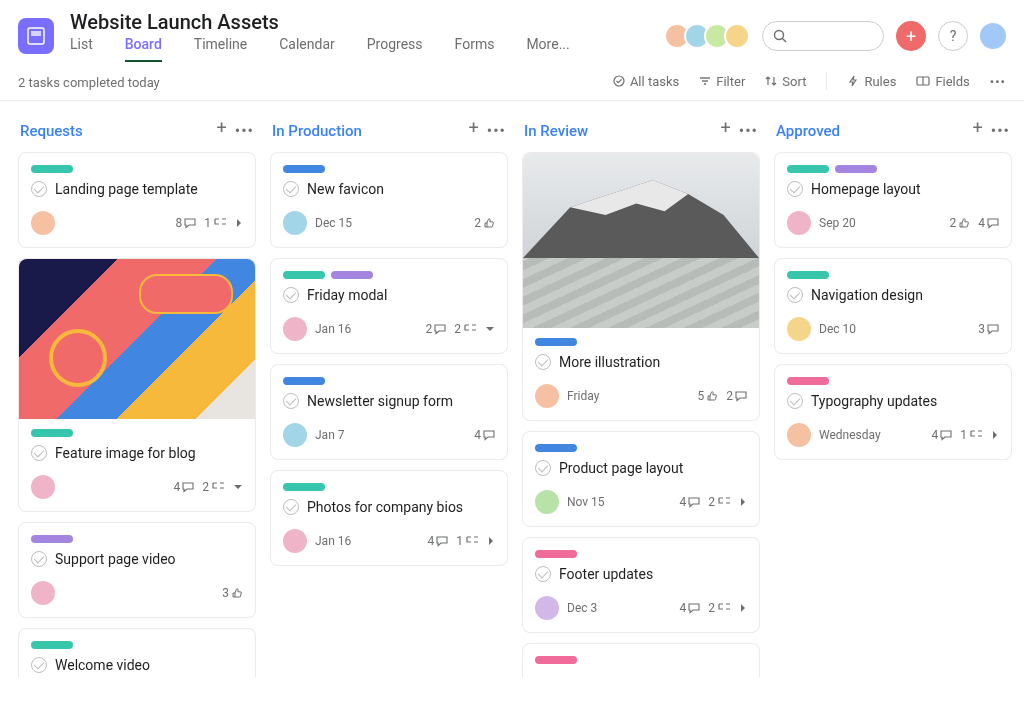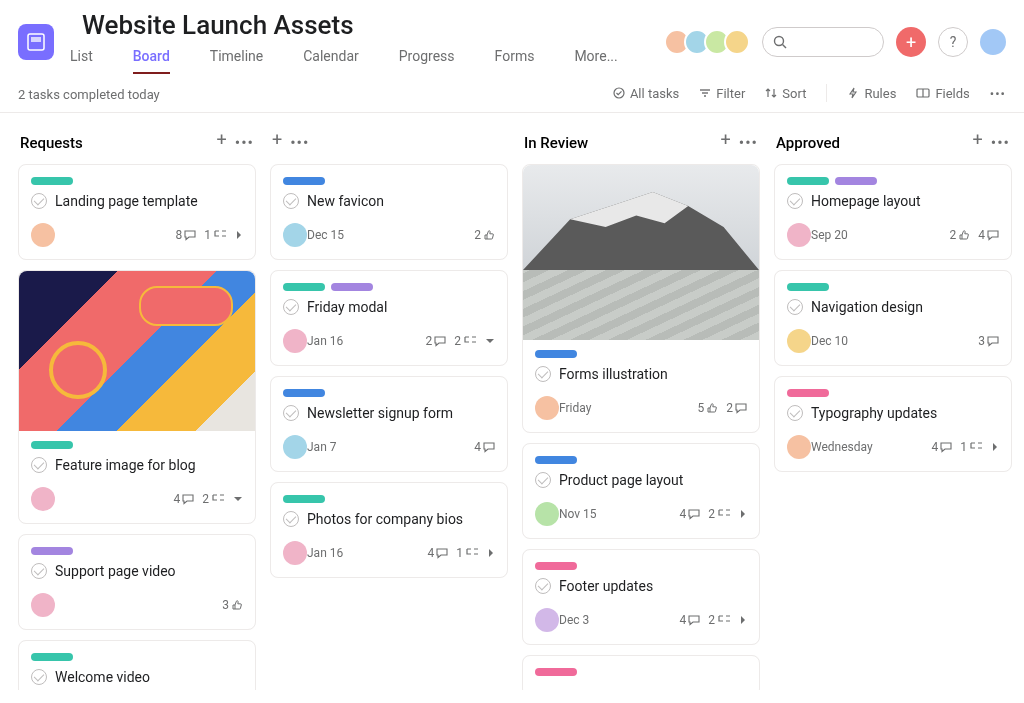--- a/index.html
+++ b/index.html
@@ -9,7 +9,7 @@
 .app-icon { width: 36px; height: 36px; background: #796eff; border-radius: 8px; display: flex; align-items: center; justify-content: center; color: #fff; flex-shrink: 0; }
 .title-block { flex: 1; }
 .title-row { display: flex; align-items: center; }
-.page-title { font-size: 26px; font-weight: 500; margin-left: 12px; }
+.page-title { font-size: 20px; font-weight: 500; }
 .tabs { display: flex; gap: 40px; margin-top: 8px; }
 .tab { font-size: 14px; color: #6d6e6f; cursor: pointer; padding-bottom: 8px; }
 .tab.active { color: #796eff; font-weight: 500; border-bottom: 2px solid #7f1d1d; }

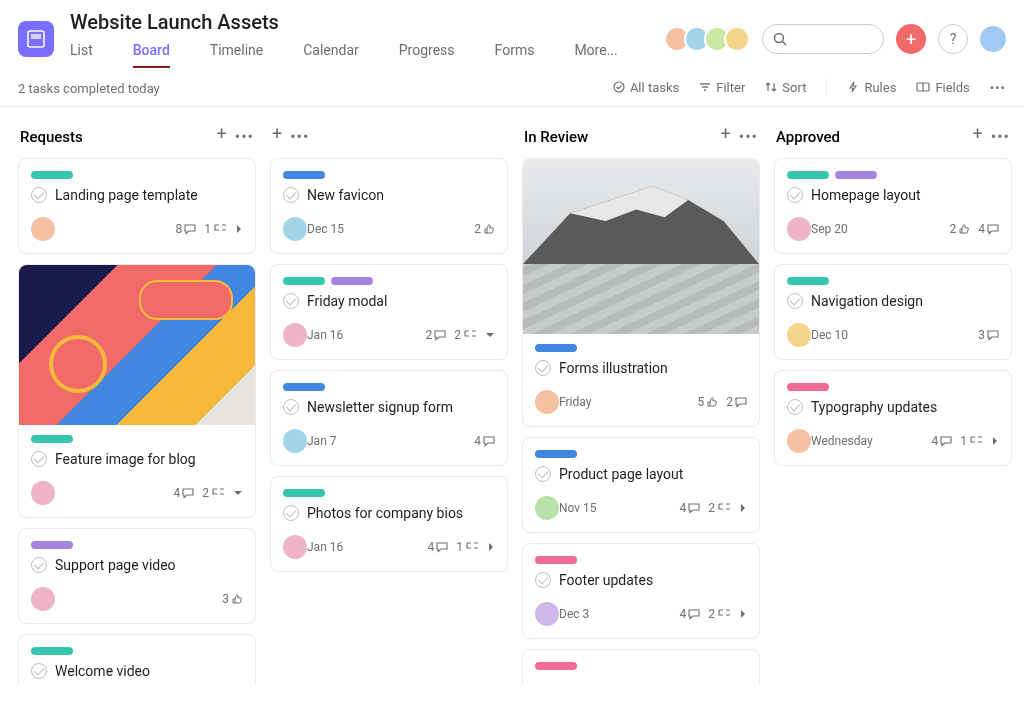--- a/index.html
+++ b/index.html
@@ -10,7 +10,7 @@
 .title-block { flex: 1; }
 .title-row { display: flex; align-items: center; }
 .page-title { font-size: 20px; font-weight: 500; }
-.tabs { display: flex; gap: 40px; margin-top: 8px; }
+.tabs { display: flex; gap: 32px; margin-top: 2px; }
 .tab { font-size: 14px; color: #6d6e6f; cursor: pointer; padding-bottom: 8px; }
 .tab.active { color: #796eff; font-weight: 500; border-bottom: 2px solid #7f1d1d; }
 

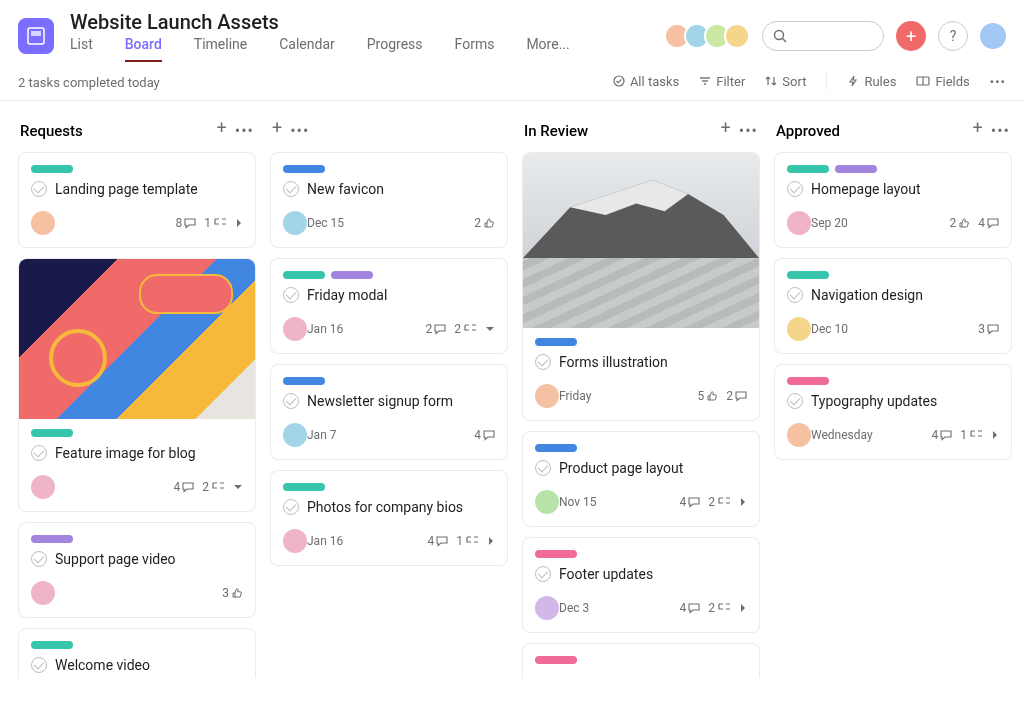--- a/index.html
+++ b/index.html
@@ -12,7 +12,7 @@
 .page-title { font-size: 20px; font-weight: 500; }
 .tabs { display: flex; gap: 32px; margin-top: 2px; }
 .tab { font-size: 14px; color: #6d6e6f; cursor: pointer; padding-bottom: 8px; }
-.tab.active { color: #796eff; font-weight: 500; border-bottom: 2px solid #7f1d1d; }
+.tab.active { color: #796eff; font-weight: 500; border-bottom: 2px solid #14532d; }
 
 .header-right { display: flex; align-items: center; gap: 12px; }
 .avatars-group { display: flex; }

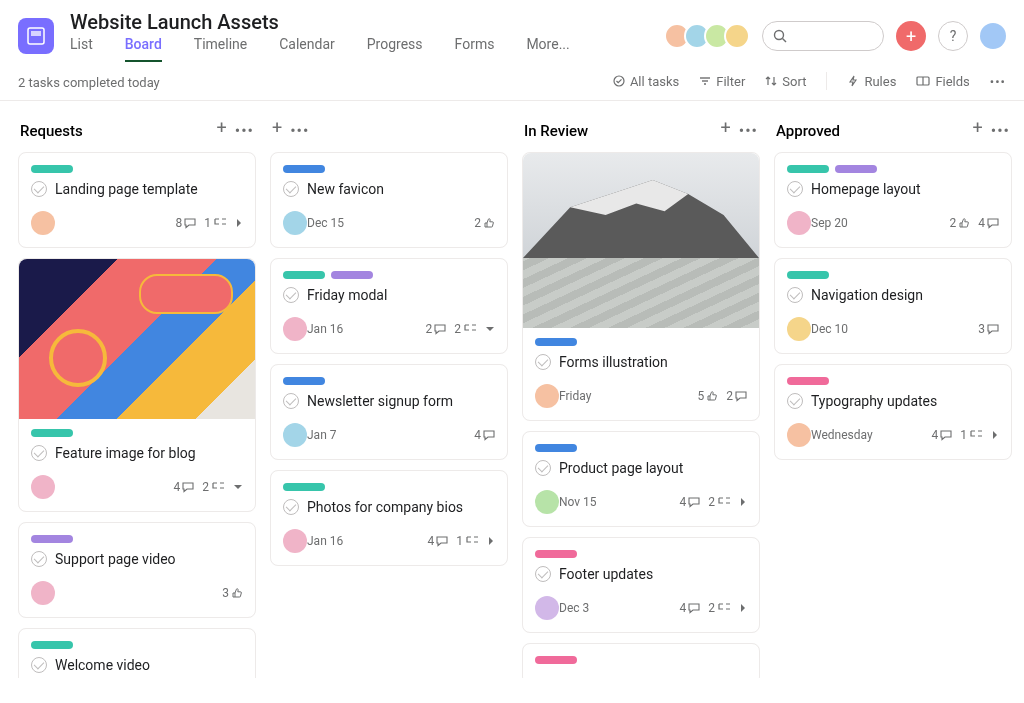--- a/index.html
+++ b/index.html
@@ -36,7 +36,7 @@
 .board { display: flex; gap: 14px; padding: 16px 18px; height: calc(703px - 110px); overflow: hidden; background: #fff; }
 .column { width: 238px; flex-shrink: 0; display: flex; flex-direction: column; }
 .col-head { display: flex; align-items: center; padding: 4px 2px 12px 2px; }
-.col-title { font-size: 15px; font-weight: 500; color: #000000; flex: 1; }
+.col-title { font-size: 15px; font-weight: 500; color: #3b82f6; flex: 1; }
 .col-actions { display: flex; gap: 8px; color: #6d6e6f; }
 .col-body { display: flex; flex-direction: column; gap: 10px; overflow: hidden; }
 

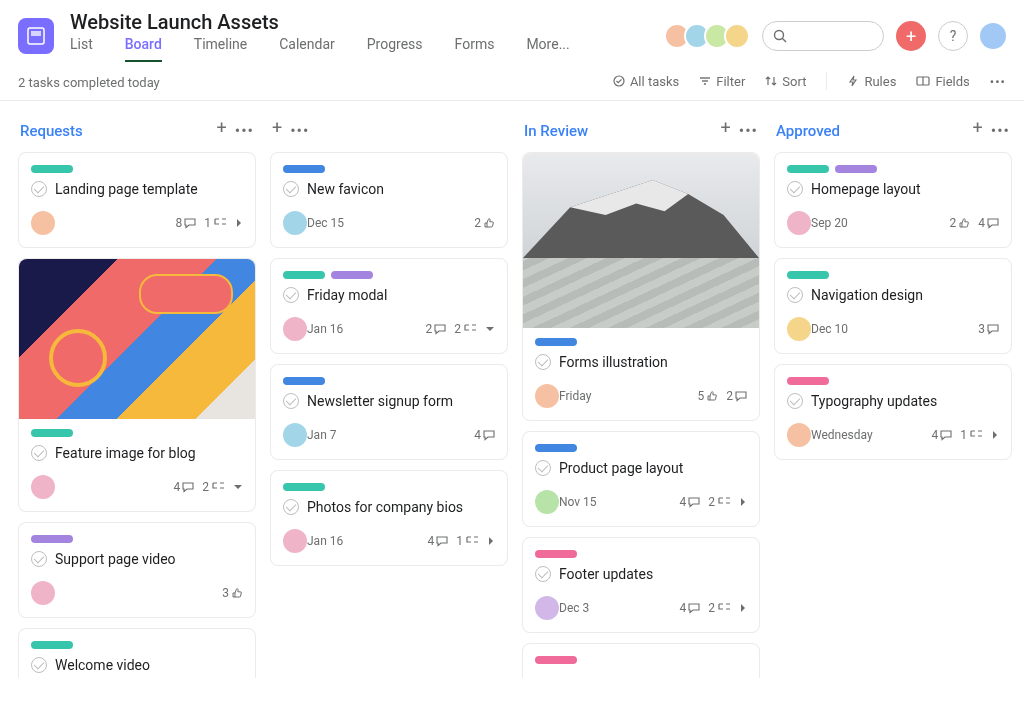--- a/index.html
+++ b/index.html
@@ -249,6 +249,7 @@
     </div>
     <div class="column">
     <div class="col-head">
+      <div class="col-title">In Production</div>
       <div class="col-actions">
         <span style="cursor:pointer;font-size:18px;line-height:14px;">+</span>
         <span style="cursor:pointer;letter-spacing:1px;">•••</span>

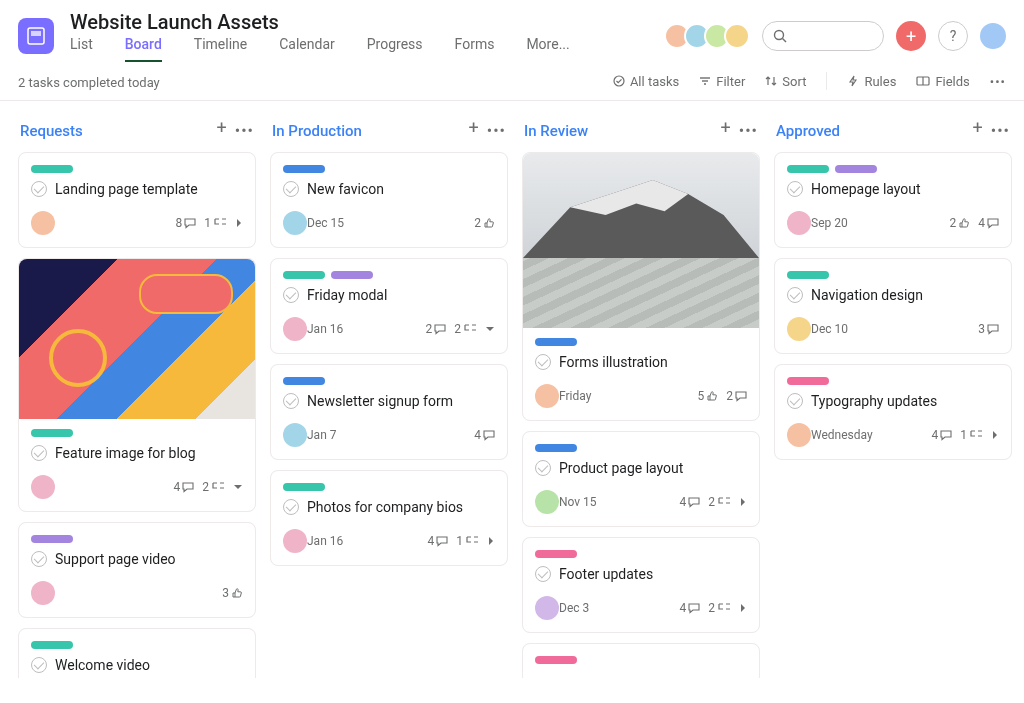--- a/index.html
+++ b/index.html
@@ -55,7 +55,7 @@
 
 .card-footer { display: flex; align-items: center; margin-top: 14px; font-size: 12px; color: #6d6e6f; }
 .avatar-xs { width: 24px; height: 24px; border-radius: 50%; display: inline-block; flex-shrink: 0; }
-.footer-date { }
+.footer-date { margin-left: 8px; }
 .footer-right { margin-left: auto; display: flex; align-items: center; gap: 8px; }
 .metric { display: flex; align-items: center; gap: 2px; }
 

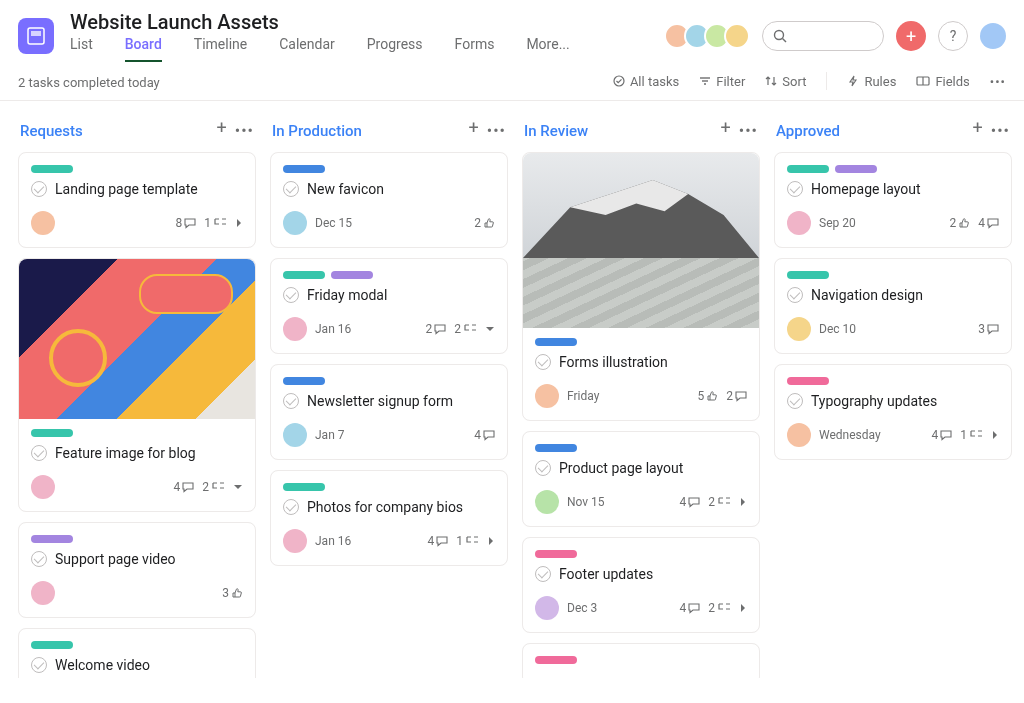--- a/index.html
+++ b/index.html
@@ -369,7 +369,7 @@
           </div>
           <div class="card-title-row">
             <div class="complete-icon"></div>
-            <div class="card-title">Forms illustration</div>
+            <div class="card-title">More illustration</div>
           </div>
           <div class="card-footer">
             <span class="avatar-xs av1"></span>

